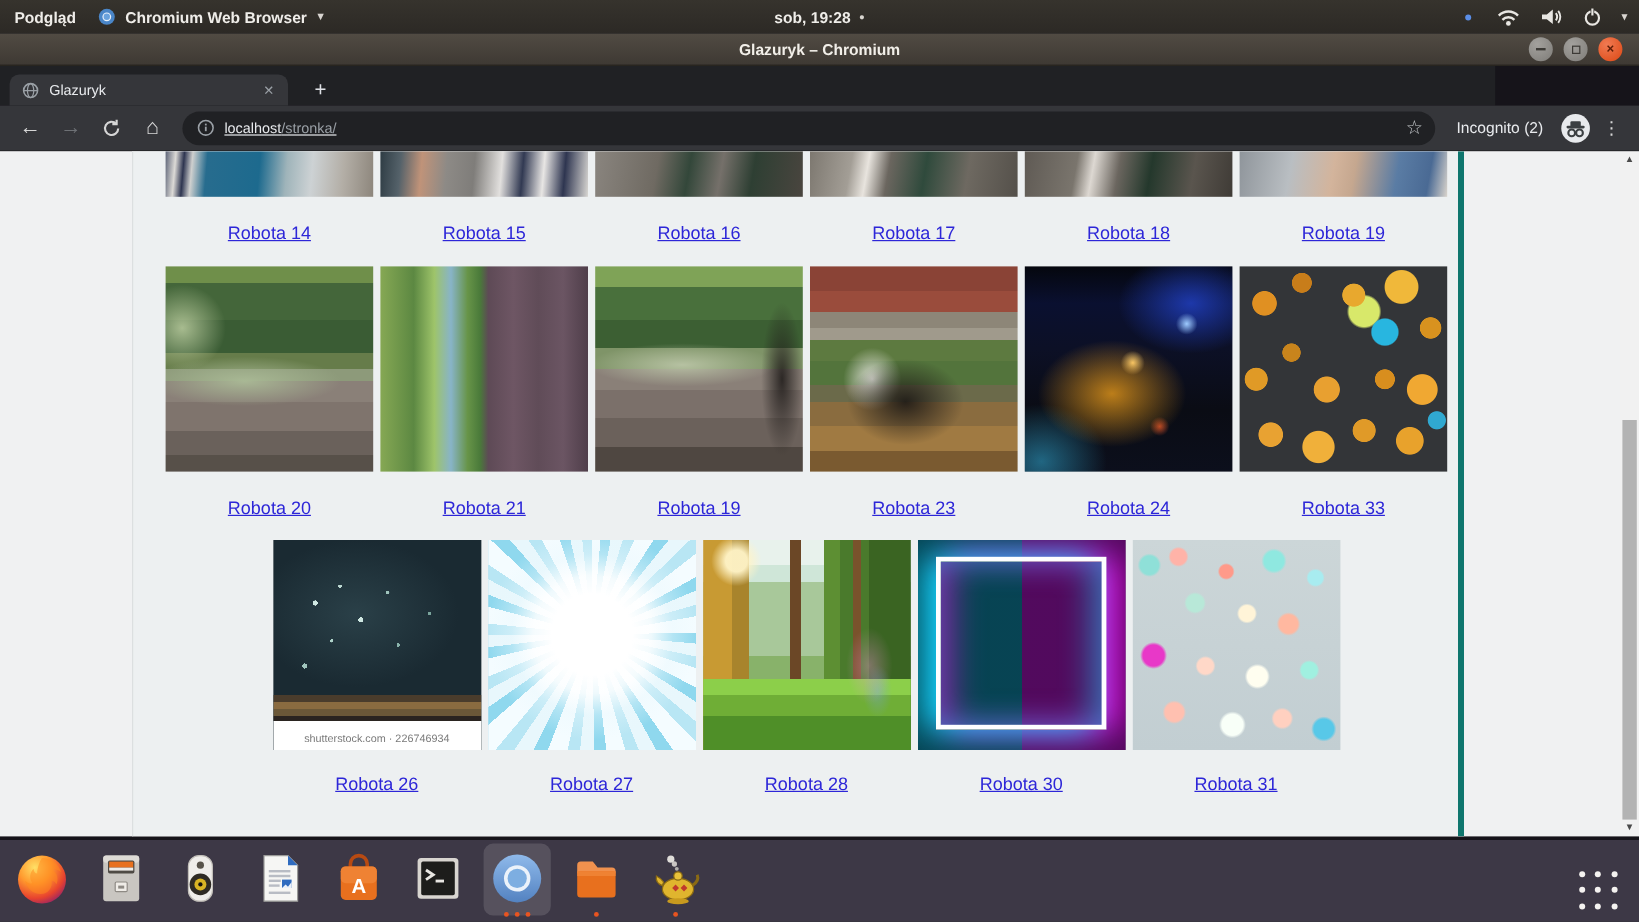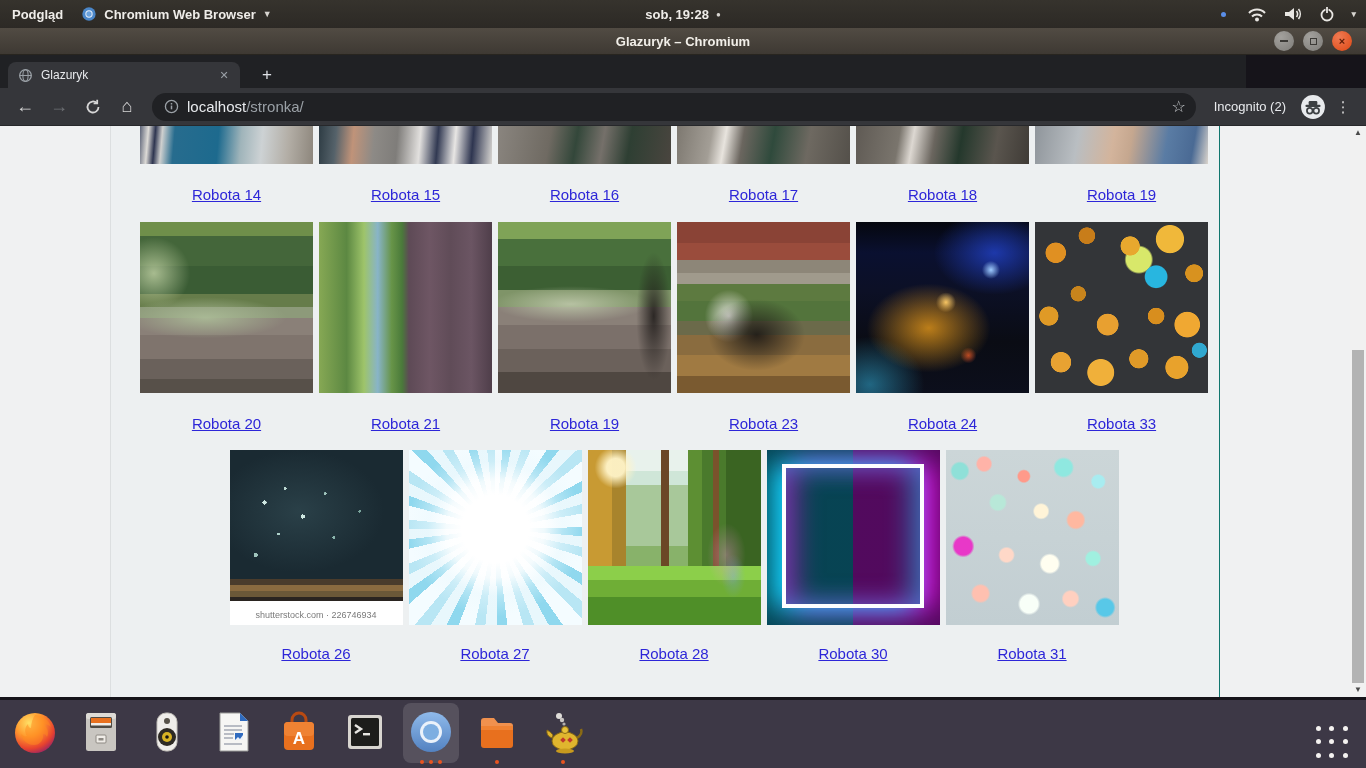--- a/index.html
+++ b/index.html
@@ -49,7 +49,7 @@
   .nav-ic.disabled { color:#6e7175; }
   .omnibox { flex:1; height:28px; background:#202124; border-radius:14px; margin:0 8px 0 6px;
     display:flex; align-items:center; padding:0 10px 0 12px; gap:8px; }
-  .url { font-size:15px; color:#e8eaed; flex:1; }
+  .url { font-size:12px; color:#e8eaed; flex:1;text-decoration:underline; }
   .url .path { color:#9aa0a6; }
   .star { color:#c8cbce; font-size:16px; }
   .incog-label { color:#e8eaed; font-size:13px; margin:0 10px 0 6px; }

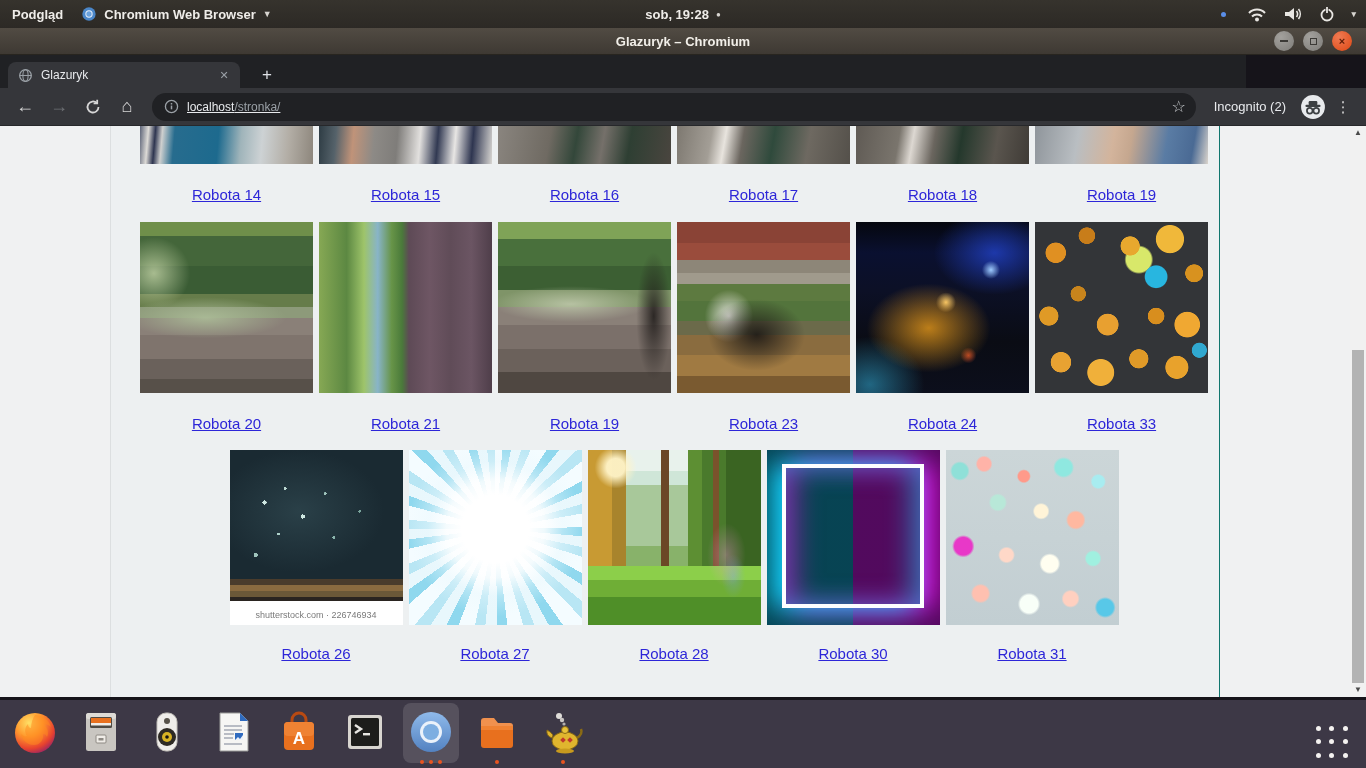--- a/index.html
+++ b/index.html
@@ -59,7 +59,7 @@
   #content { position:absolute; left:0; top:126px; width:1350px; height:571px;
     background:#f0f1f2; overflow:hidden; }
   #band { position:absolute; left:110px; top:0; width:1110px; height:571px;
-    background:#edf0f1; border-left:1px solid #dcdfe0; border-right:1px solid #0f766e;
+    background:#edf0f1; border-left:1px solid #dcdfe0; border-right:5px solid #0f766e;
     padding-left:18px; }
   .row { display:flex; gap:6px; justify-content:center; margin-bottom:17px; }
   .cell { width:173px; text-align:center; }

